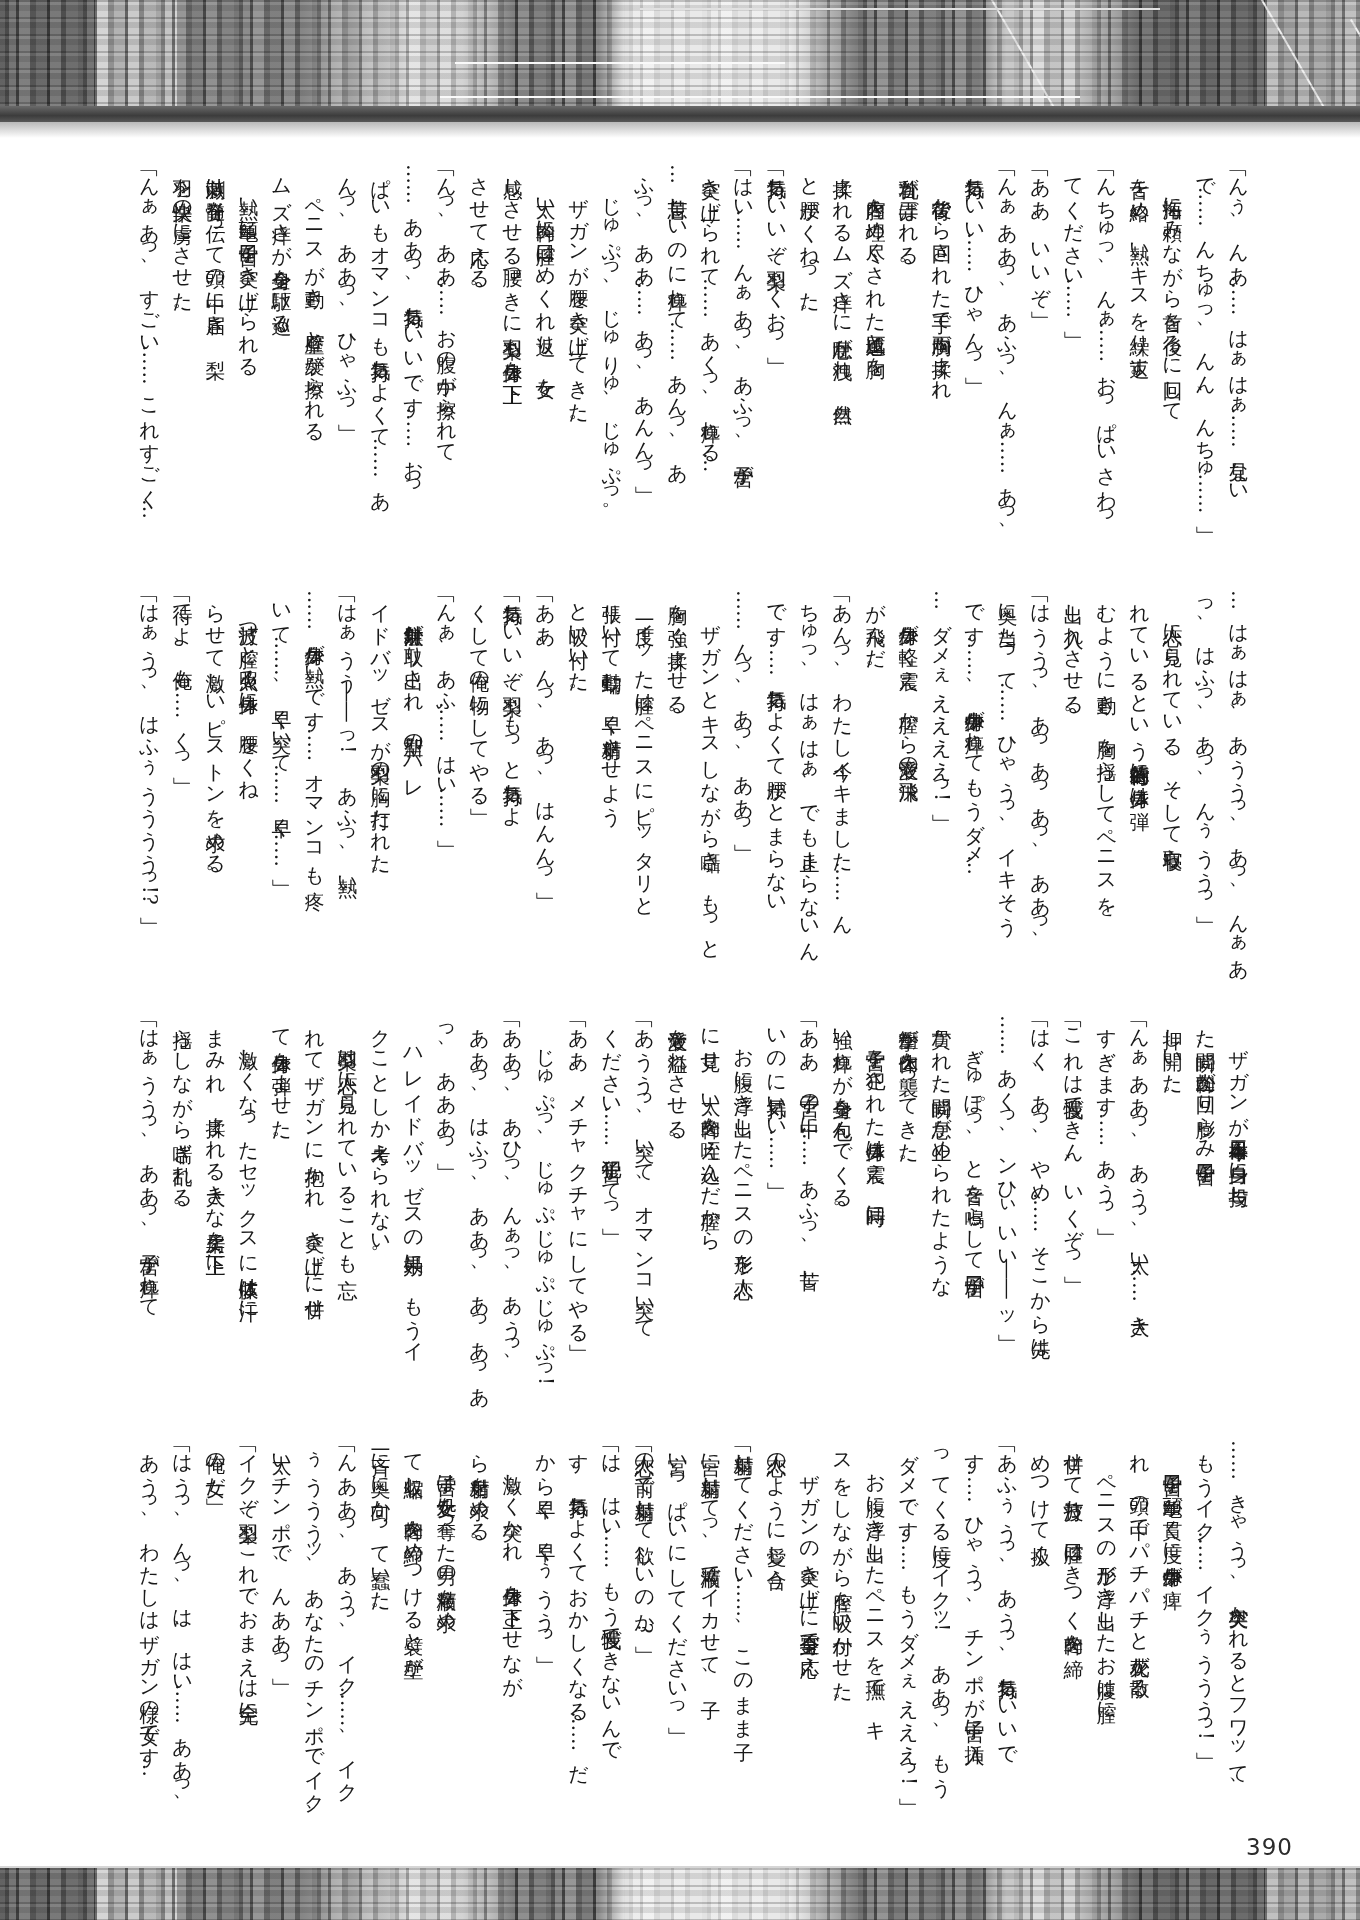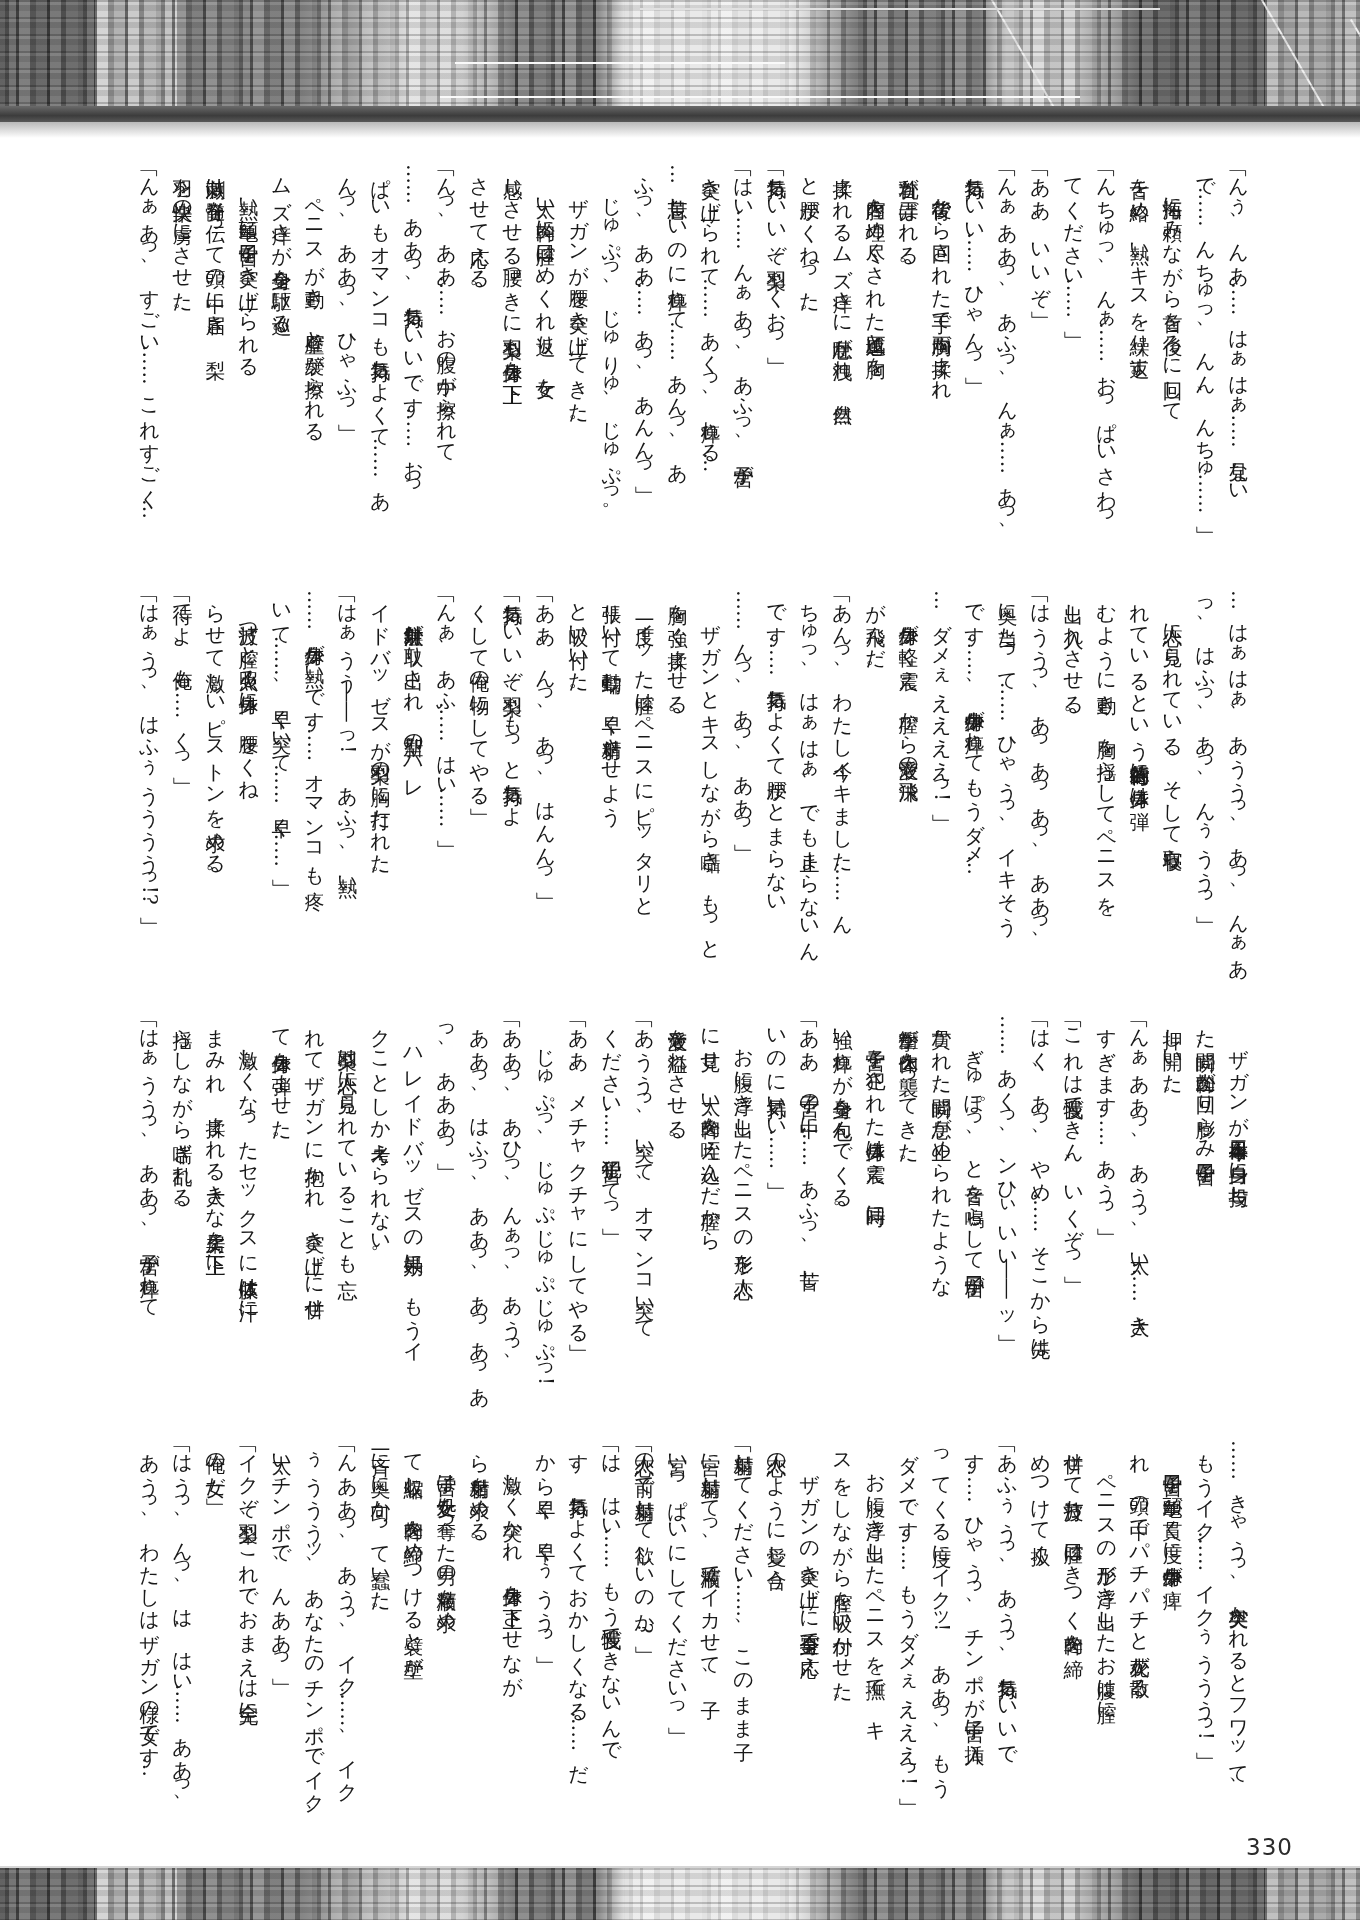--- a/index.html
+++ b/index.html
@@ -225,7 +225,7 @@
       <div class="col">あうっ、わたしはザガン様の女です…</div>
     </div>
 
-  <div class="page-number">330</div>
+  <div class="page-number">390</div>
 
   <div class="collage footer-collage"></div>
 

